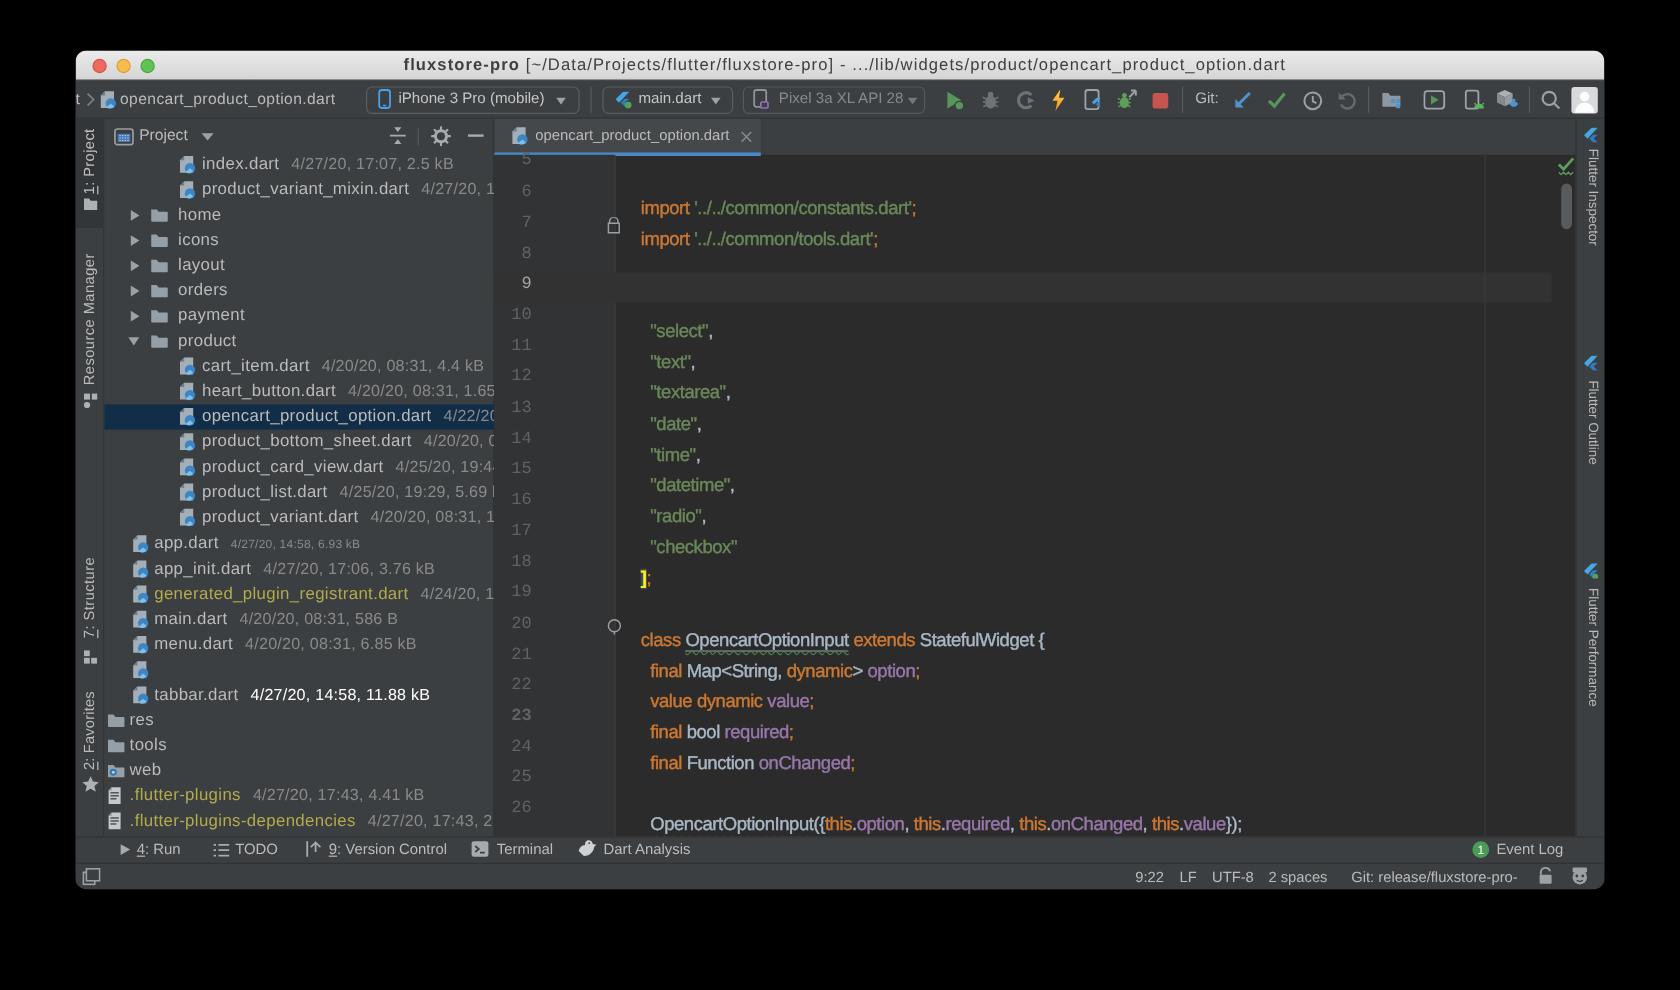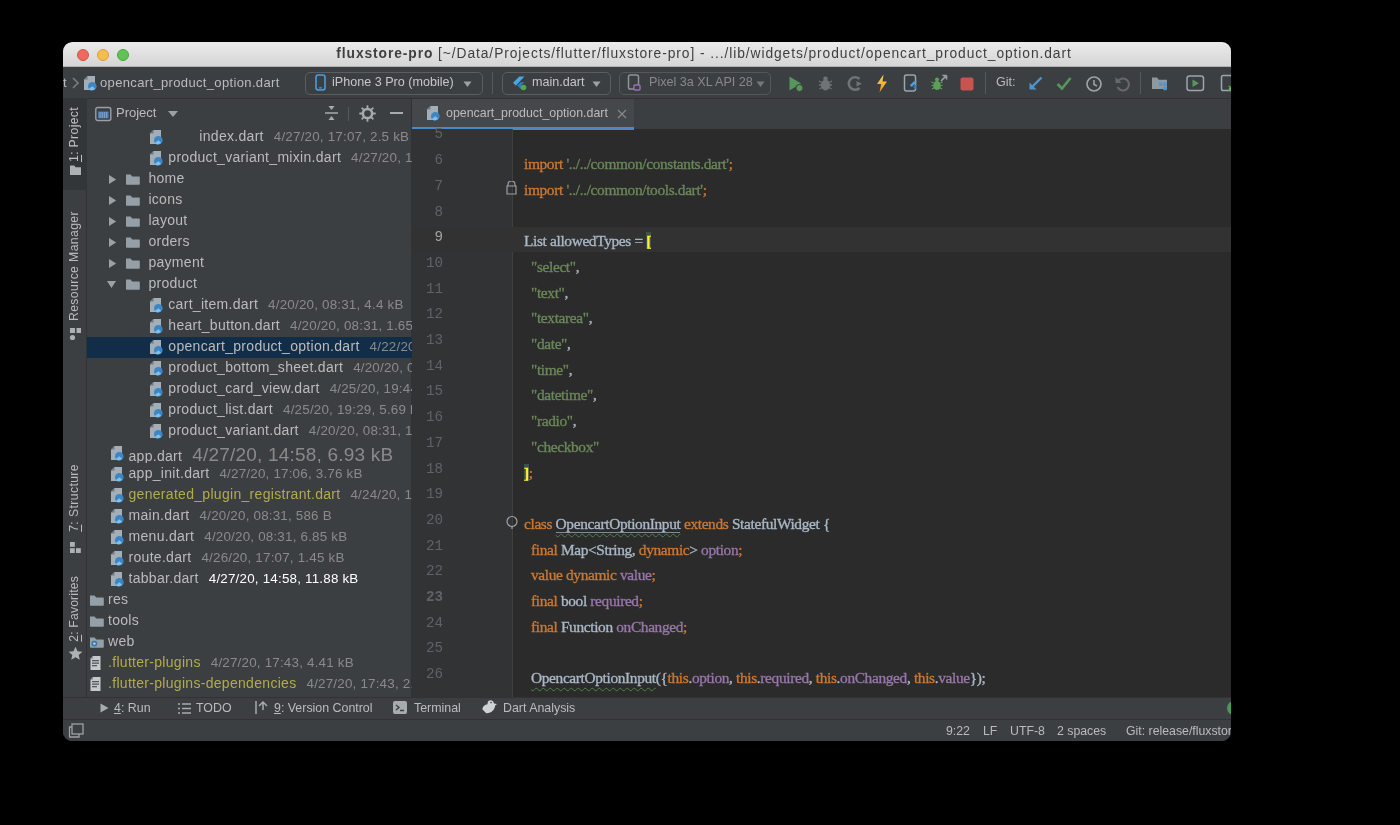--- a/index.html
+++ b/index.html
@@ -4,7 +4,7 @@
 *{box-sizing:border-box;}
 pre{margin:3px;font-family:Liberation Serif, serif;}
 </style></head><body>
-<div style="position:absolute;left:63px;top:42px;width:1168px;height:699px;background:#3c3f41;border-radius:9px;overflow:hidden;">
+<div style="position:absolute;left:63px;top:42px;width:1274px;height:699px;background:#3c3f41;border-radius:9px;overflow:hidden;">
 <div style="position:absolute;left:0px;top:0px;width:1274px;height:25px;background:linear-gradient(#ebebeb,#d5d5d5);border-bottom:1px solid #b3b3b3;border-radius:9px 9px 0 0;"></div>
 <div style="position:absolute;left:13.5px;top:6.5px;width:12px;height:12px;background:#ee6a5f;border:0.5px solid #d35549;border-radius:50%;"></div>
 <div style="position:absolute;left:33.5px;top:6.5px;width:12px;height:12px;background:#f5bd4f;border:0.5px solid #de9e33;border-radius:50%;"></div>

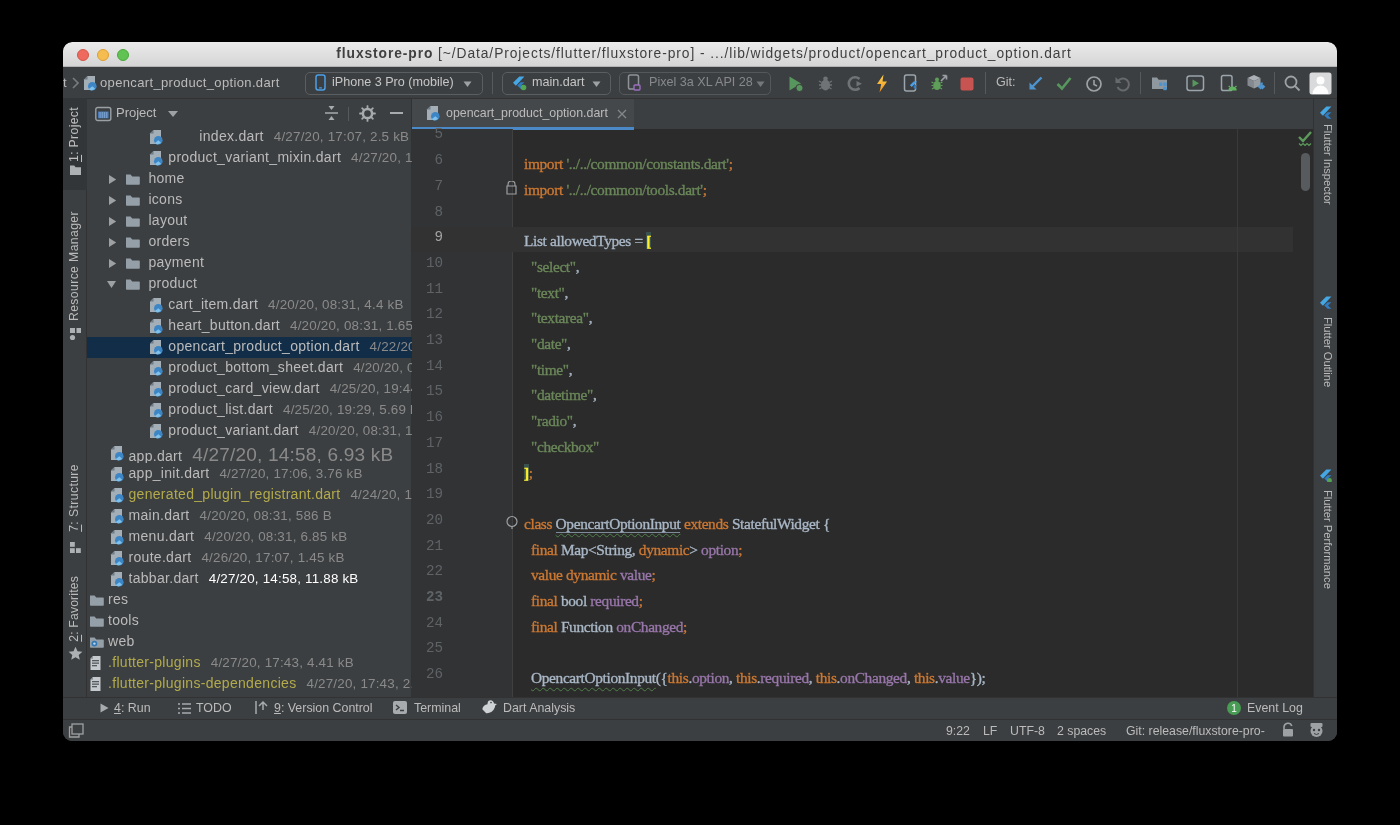--- a/index.html
+++ b/index.html
@@ -197,7 +197,7 @@
       <circle cx="9.3" cy="11.2" r="4.3" fill="#3d86c6"></circle>
       <path d="M9.3 11.2 L5.6 14.3 A4.3 4.3 0 0 0 12 13.5 Z" fill="#7fc1ea"></path>
     </svg>
-<div style="position:absolute;left:105.30000000000001px;top:85.5px;width:243.7px;height:19px;white-space:nowrap;overflow:hidden;font-size:14px;letter-spacing:0.3px;color:#bbbbbb;margin-left:31px;">index.dart<span style="color:#8a8a8a;padding-left:10px;font-size:13.4px;letter-spacing:0.2px;">4/27/20, 17:07, 2.5 kB</span></div>
+<div style="position:absolute;left:105.30000000000001px;top:85.5px;width:243.7px;height:19px;white-space:nowrap;overflow:hidden;font-size:14px;letter-spacing:0.3px;color:#bbbbbb;">index.dart<span style="color:#8a8a8a;padding-left:10px;font-size:13.4px;letter-spacing:0.2px;">4/27/20, 17:07, 2.5 kB</span></div>
 <svg style="position:absolute;left:86.0px;top:107.57px;width:14px;height:16px;" width="14" height="16" viewBox="0 0 14 16">
       <path d="M4.5 1 H12 V15 H1 V4.5 Z" fill="#a3aeb7"></path>
       <path d="M4.5 1 V4.5 H1 Z" fill="#6f7a84"></path>

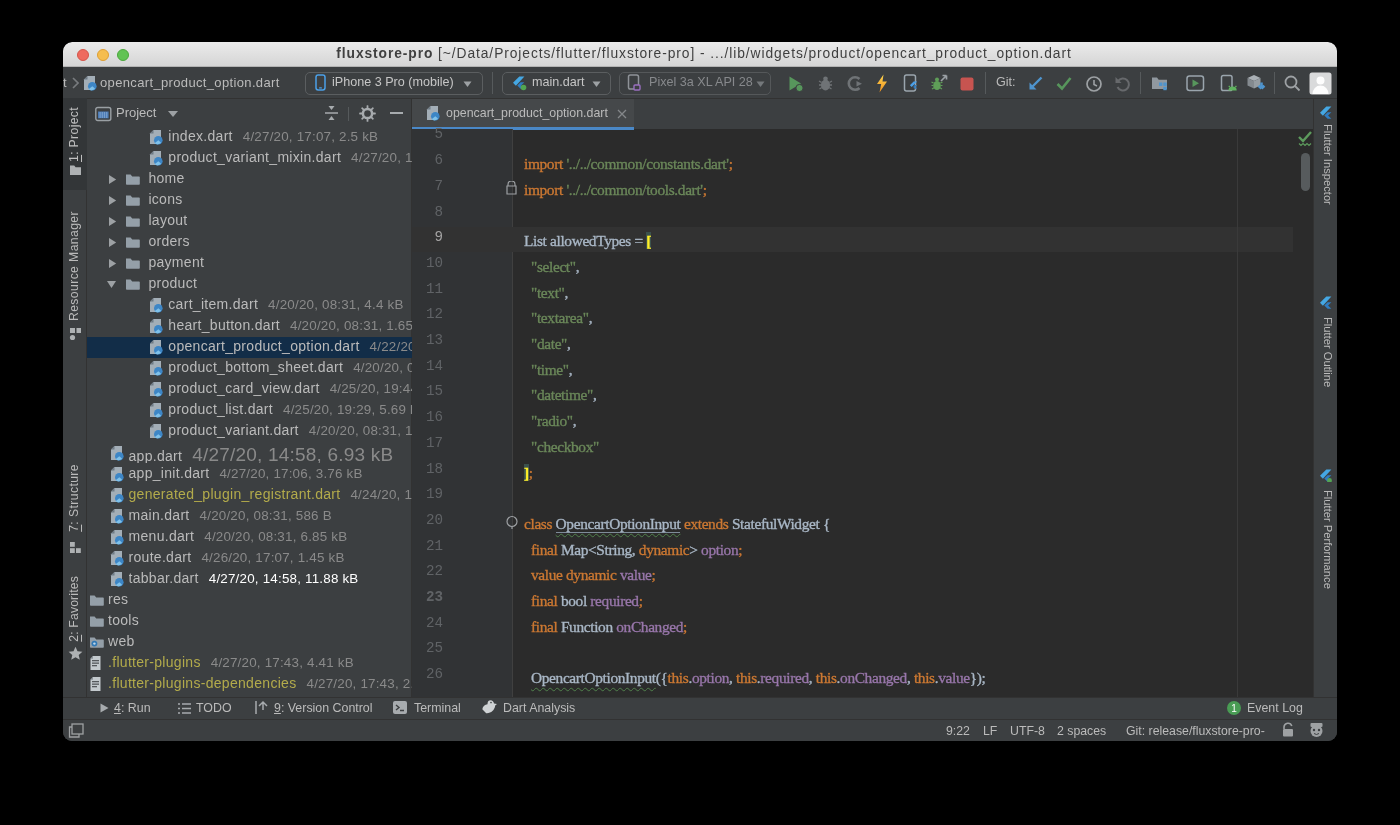--- a/index.html
+++ b/index.html
@@ -2,7 +2,7 @@
 <html><head><meta charset="utf-8"><style>
 html,body{margin:0;padding:0;background:#000;width:1400px;height:825px;font-family:"Liberation Sans",sans-serif;-webkit-font-smoothing:antialiased;}
 *{box-sizing:border-box;}
-pre{margin:3px;font-family:Liberation Serif, serif;}
+pre{margin:13px;font-family:Liberation Sans, sans-serif;}
 </style></head><body>
 <div style="position:absolute;left:63px;top:42px;width:1274px;height:699px;background:#3c3f41;border-radius:9px;overflow:hidden;">
 <div style="position:absolute;left:0px;top:0px;width:1274px;height:25px;background:linear-gradient(#ebebeb,#d5d5d5);border-bottom:1px solid #b3b3b3;border-radius:9px 9px 0 0;"></div>

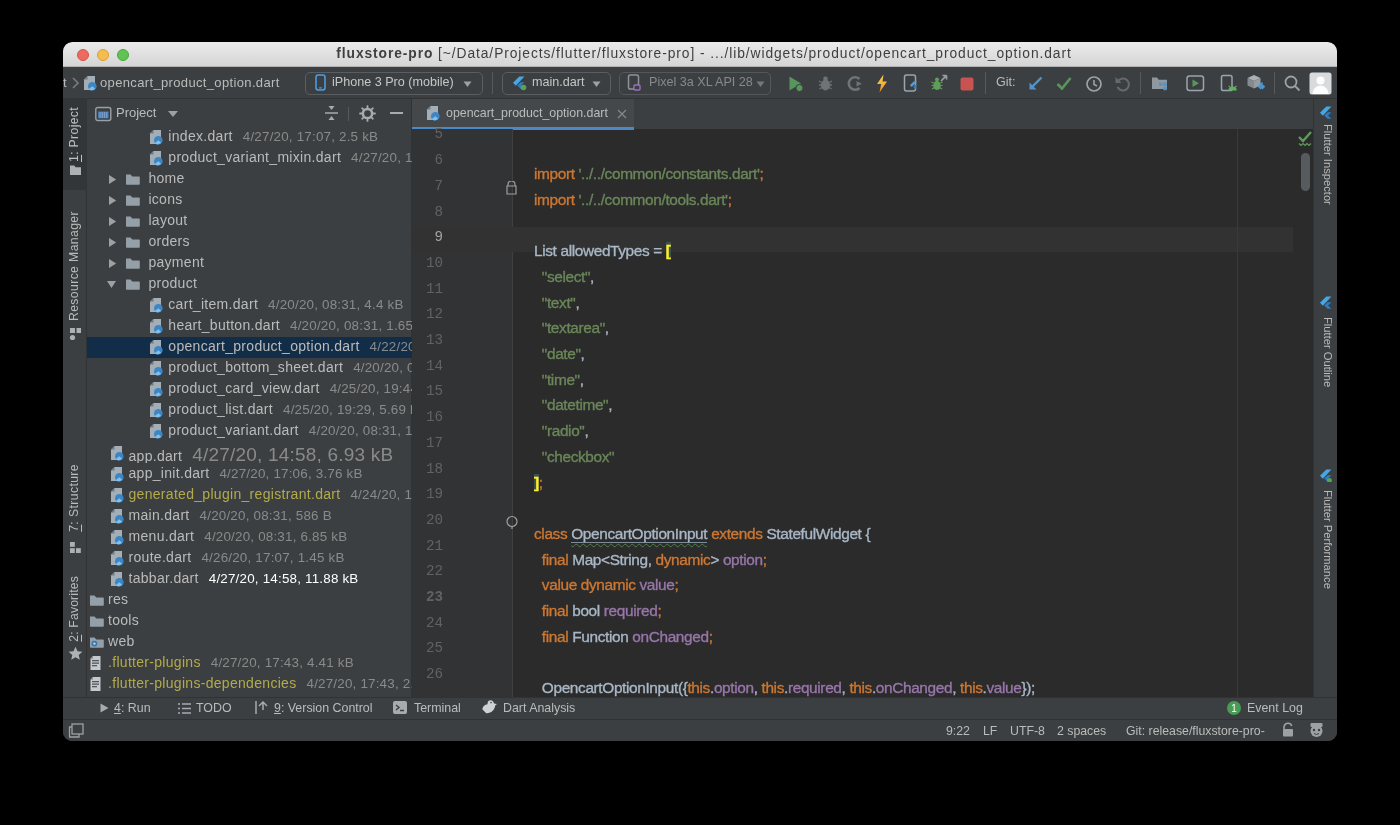--- a/index.html
+++ b/index.html
@@ -419,7 +419,6 @@
 <div class="ln" style="left:350px;top:620.15px;color:#606366;">26</div>
 <pre class="cl" style="top:106.15px;"><span class="kw">import </span><span class="st">'../../common/constants.dart'</span><span class="kw">;</span></pre>
 <pre class="cl" style="top:131.85px;"><span class="kw">import </span><span class="st">'../../common/tools.dart'</span><span class="kw">;</span></pre>
-<pre class="cl" style="top:183.25px;">List allowedTypes = <span class="br">[</span></pre>
 <pre class="cl" style="top:208.95000000000002px;">  <span class="st">"select"</span>,</pre>
 <pre class="cl" style="top:234.64999999999998px;">  <span class="st">"text"</span>,</pre>
 <pre class="cl" style="top:260.34999999999997px;">  <span class="st">"textarea"</span>,</pre>

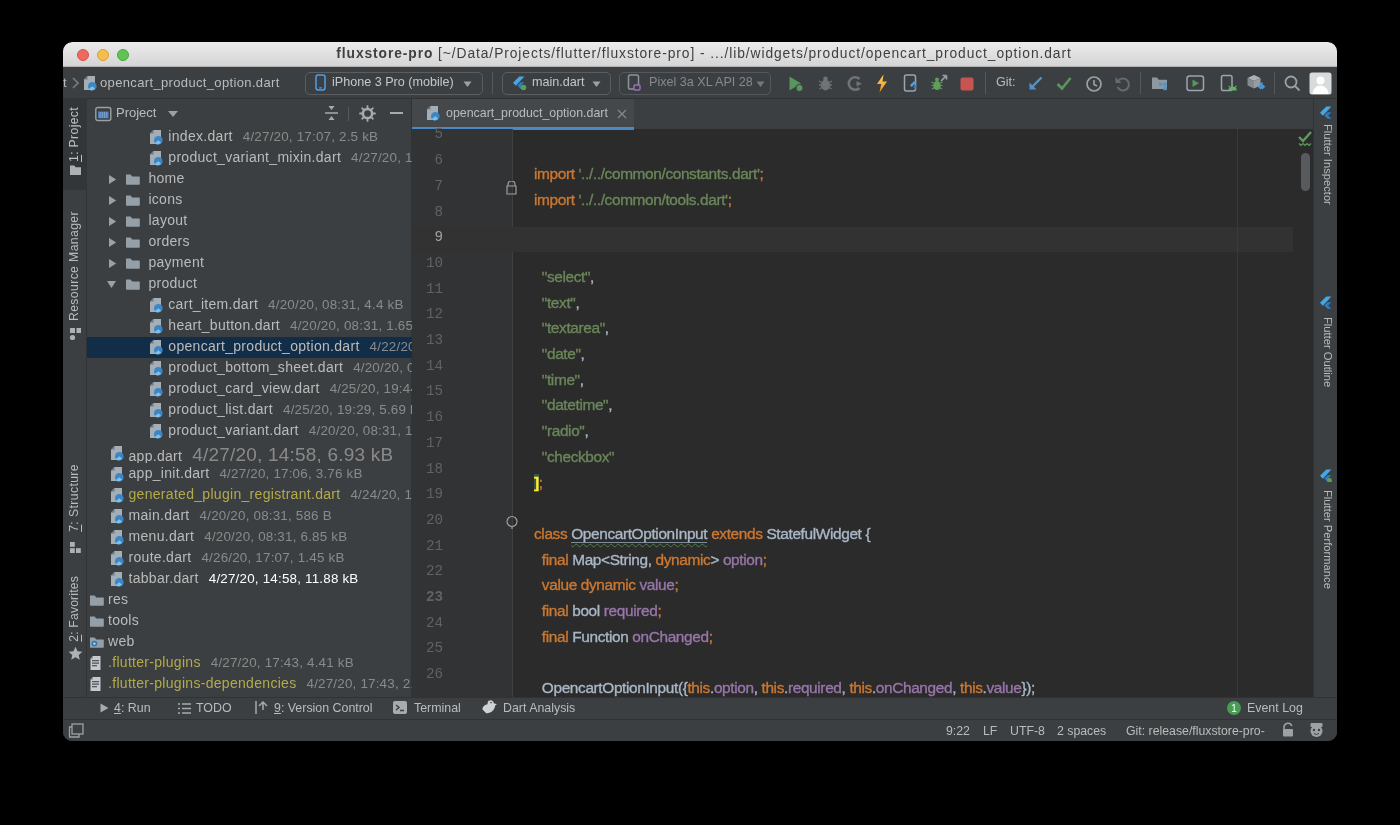--- a/index.html
+++ b/index.html
@@ -303,7 +303,7 @@
       <circle cx="9.3" cy="11.2" r="4.3" fill="#3d86c6"></circle>
       <path d="M9.3 11.2 L5.6 14.3 A4.3 4.3 0 0 0 12 13.5 Z" fill="#7fc1ea"></path>
     </svg>
-<div style="position:absolute;left:65.5px;top:401.55px;width:283.5px;height:19px;white-space:nowrap;overflow:hidden;font-size:14px;letter-spacing:0.3px;color:#bbbbbb;">app.dart<span style="color:#8a8a8a;padding-left:10px;font-size:19px;letter-spacing:0.2px;">4/27/20, 14:58, 6.93 kB</span></div>
+<div style="position:absolute;left:65.5px;top:401.55px;width:283.5px;height:19px;white-space:nowrap;overflow:hidden;font-size:14px;letter-spacing:0.3px;color:#bbbbbb;">app.dart<span style="color:#8a8a8a;padding-left:10px;font-size:10px;letter-spacing:0.2px;">4/27/20, 14:58, 6.93 kB</span></div>
 <svg style="position:absolute;left:46.5px;top:423.62px;width:14px;height:16px;" width="14" height="16" viewBox="0 0 14 16">
       <path d="M4.5 1 H12 V15 H1 V4.5 Z" fill="#a3aeb7"></path>
       <path d="M4.5 1 V4.5 H1 Z" fill="#6f7a84"></path>

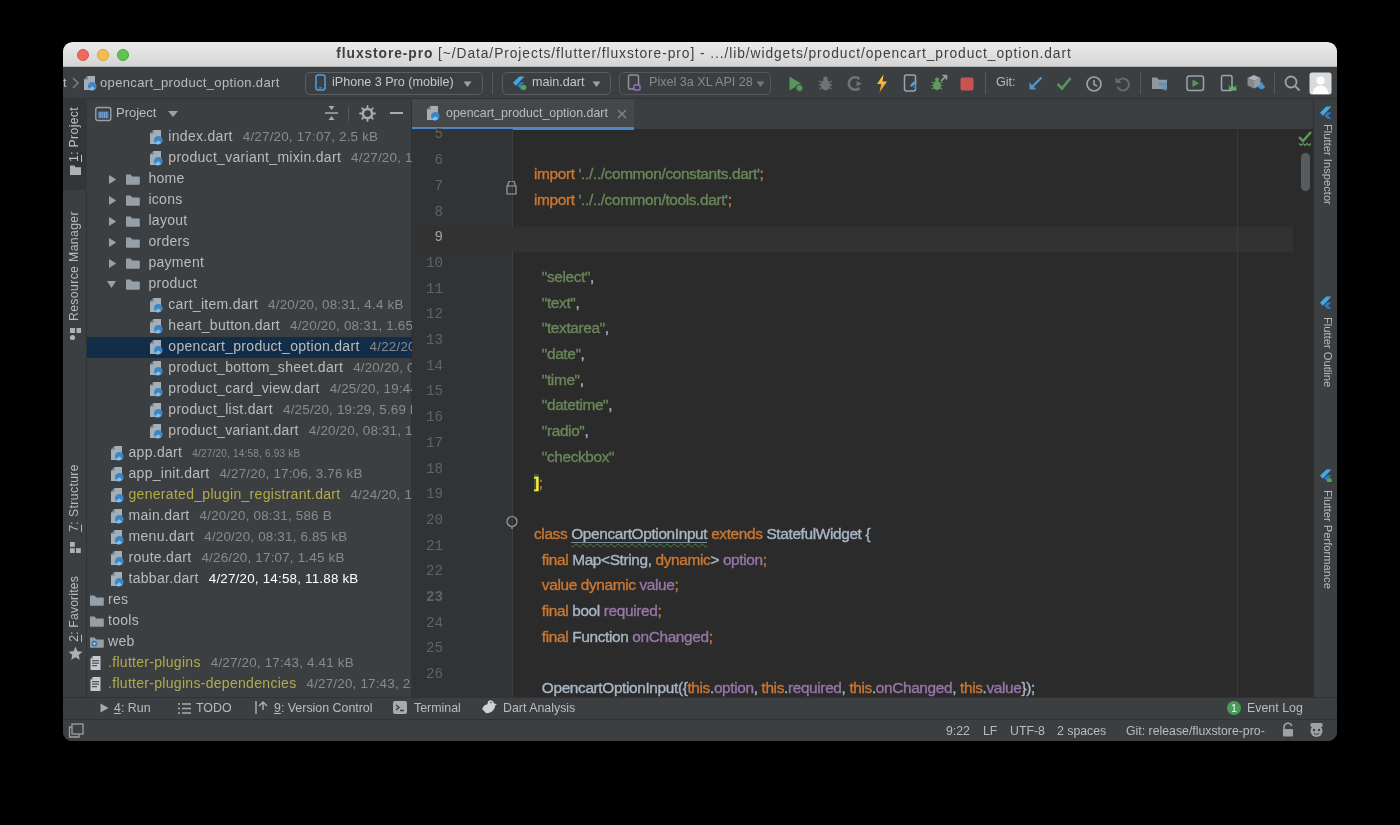--- a/index.html
+++ b/index.html
@@ -338,7 +338,6 @@
       <circle cx="9.3" cy="11.2" r="4.3" fill="#3d86c6"></circle>
       <path d="M9.3 11.2 L5.6 14.3 A4.3 4.3 0 0 0 12 13.5 Z" fill="#7fc1ea"></path>
     </svg>
-<div style="position:absolute;left:65.5px;top:506.9px;width:283.5px;height:19px;white-space:nowrap;overflow:hidden;font-size:14px;letter-spacing:0.3px;color:#bbbbbb;">route.dart<span style="color:#8a8a8a;padding-left:10px;font-size:13.4px;letter-spacing:0.2px;">4/26/20, 17:07, 1.45 kB</span></div>
 <svg style="position:absolute;left:46.5px;top:528.97px;width:14px;height:16px;" width="14" height="16" viewBox="0 0 14 16">
       <path d="M4.5 1 H12 V15 H1 V4.5 Z" fill="#a3aeb7"></path>
       <path d="M4.5 1 V4.5 H1 Z" fill="#6f7a84"></path>

